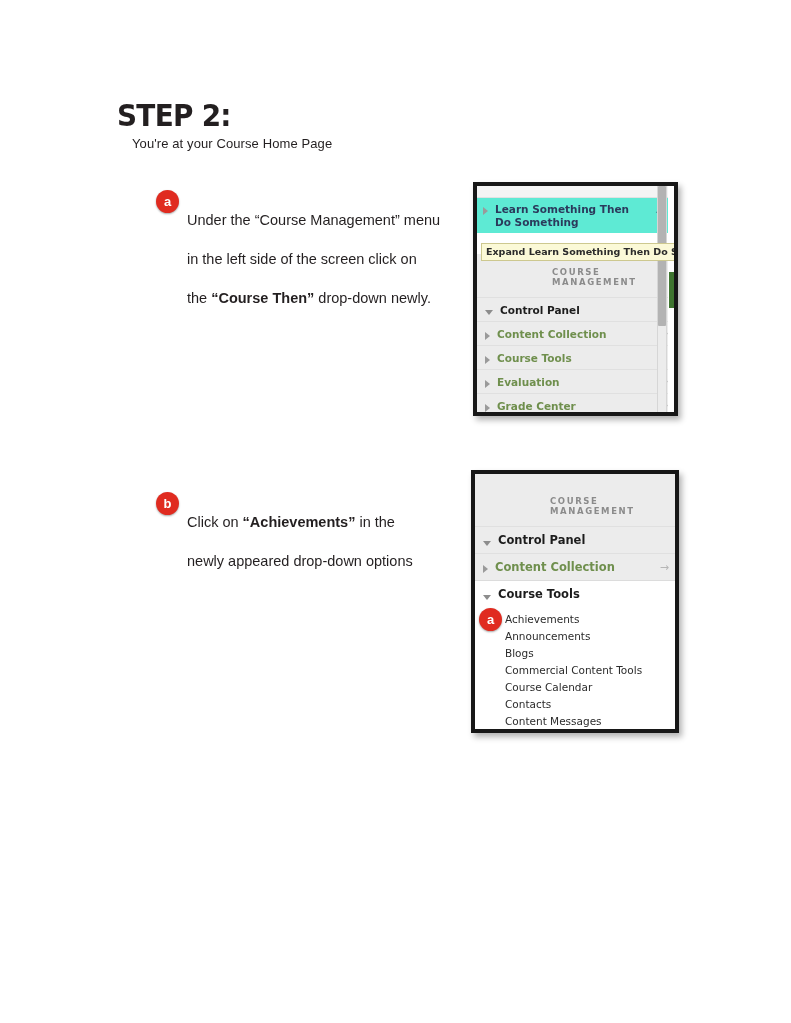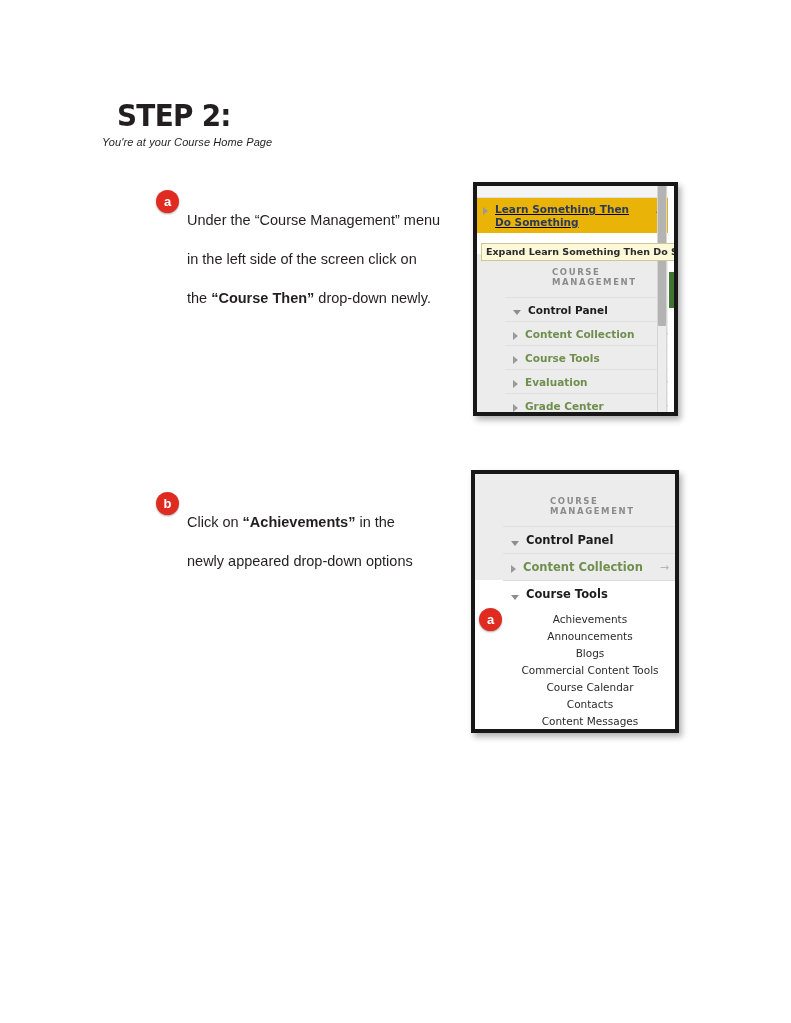--- a/index.html
+++ b/index.html
@@ -30,10 +30,9 @@
   }
   .page-subtitle {
     position: absolute;
-    left: 102px;
+    left: 132px;
     top: 136px;
-    font-size: 11px;
-    font-style: italic;
+    font-size: 13px;
     color: #231f20;
     letter-spacing: 0.1px;
   }

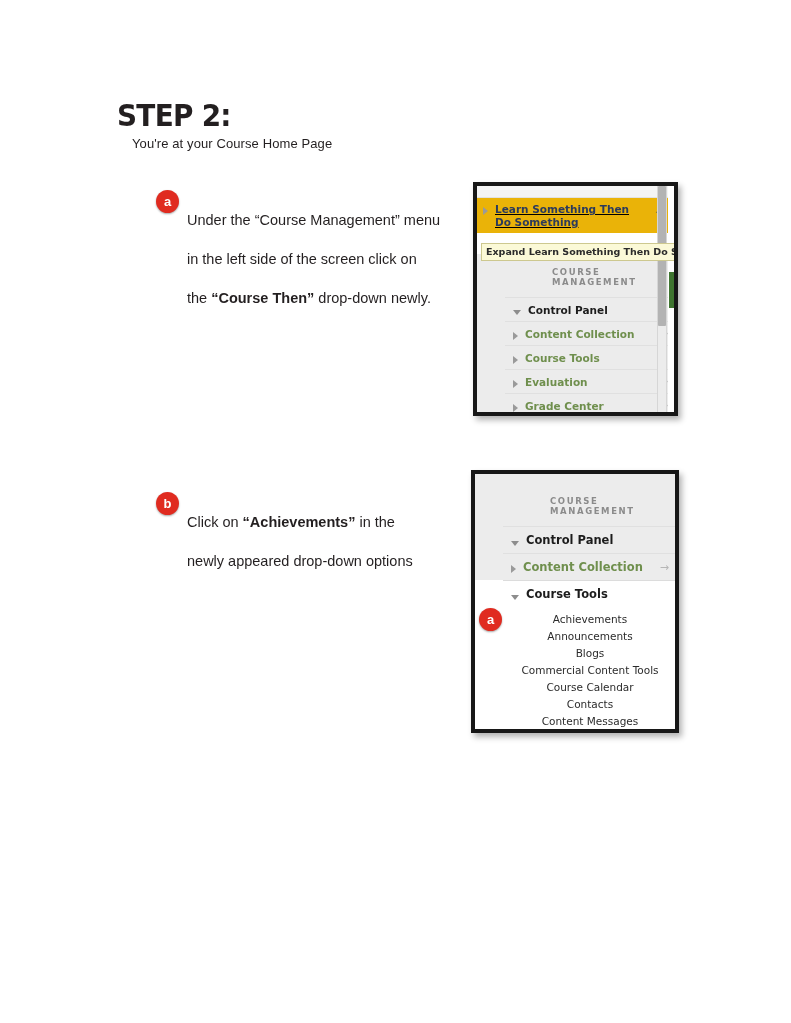--- a/index.html
+++ b/index.html
@@ -112,8 +112,7 @@
     display: flex;
     align-items: flex-start;
     padding: 5px 4px 4px 6px;
-    background: #eab308;
-    text-decoration: underline;
+    background: #5eead4;
   }
   .tri {
     width: 0; height: 0;

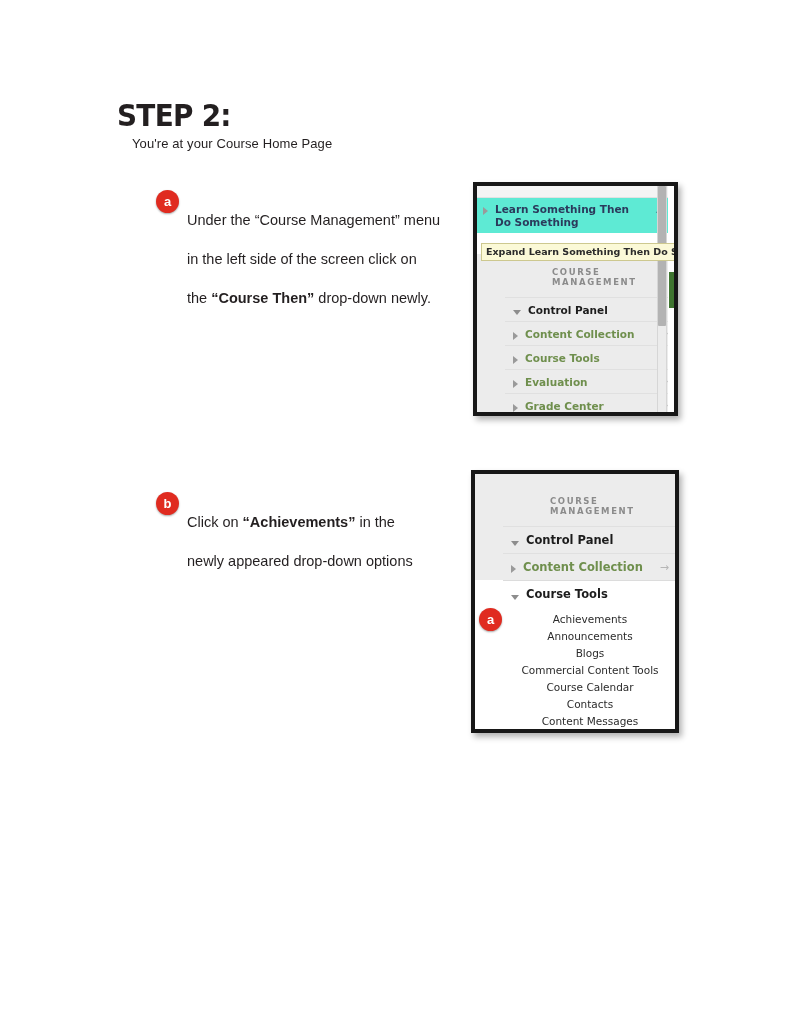--- a/index.html
+++ b/index.html
@@ -177,7 +177,6 @@
     padding-right: 6px;
     border-top: 1px solid #e0e0e0;
     box-sizing: border-box;
-    margin-left: 28px;
   }
   .cm-row-label {
     margin-left: 7px;

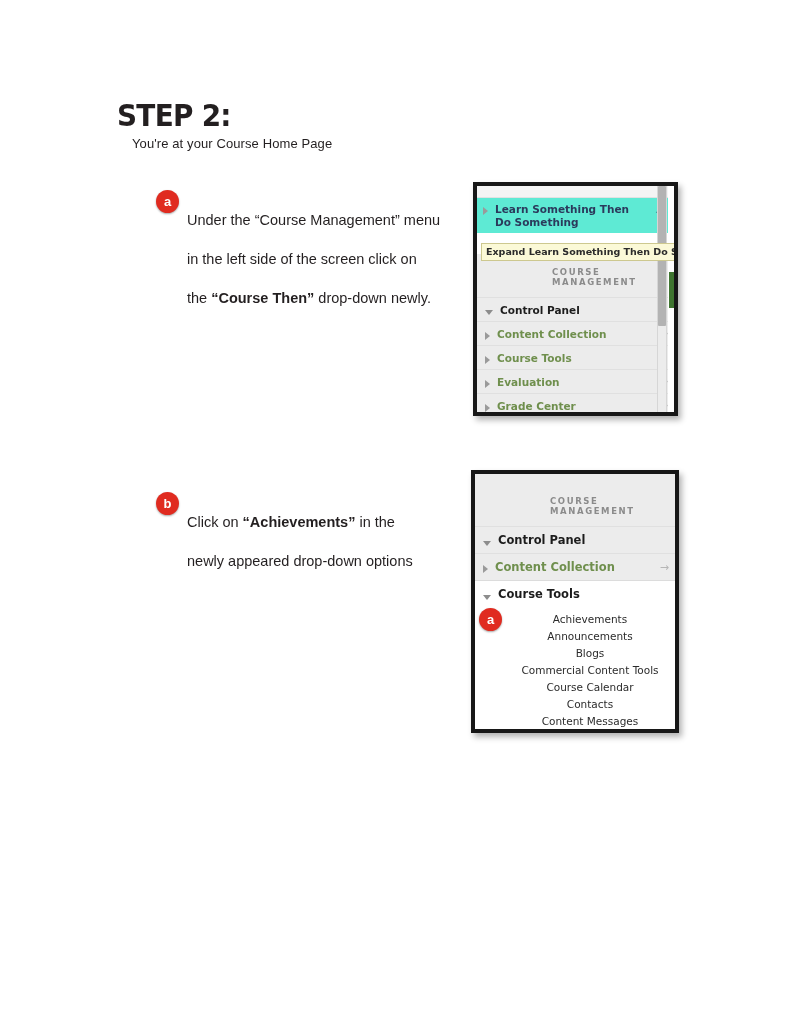--- a/index.html
+++ b/index.html
@@ -200,7 +200,6 @@
     color: #2b2b2b;
     padding: 1.5px 0 1.5px 30px;
     line-height: 14px;
-    text-align: center;
   }
 
   

